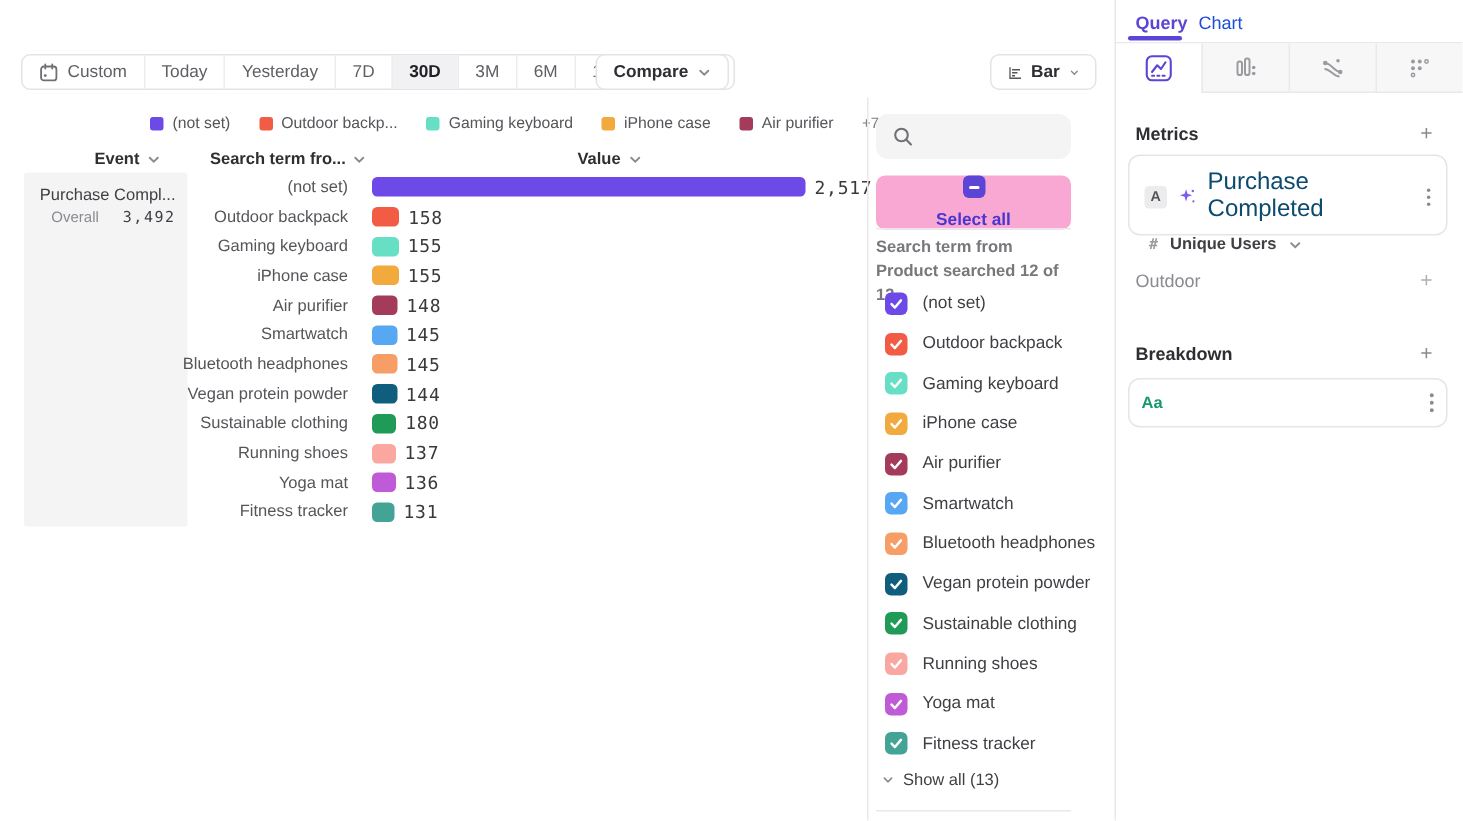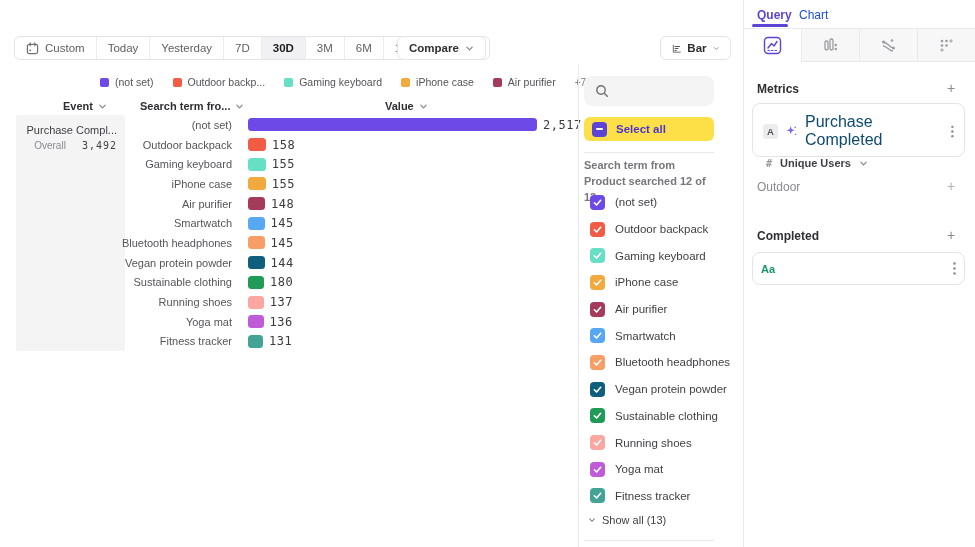--- a/index.html
+++ b/index.html
@@ -53,8 +53,8 @@
     background:transparent; outline:none; font-size:12px; color:#3f3f44; font-family:inherit; }
   .search-box input::placeholder { color:#9a9aa0; }
   .search-ic { position:absolute; left:11px; top:8px; }
-  .select-all { position:absolute; left:584px; top:117px; width:130px; height:24px; background:#fde047;
-    border-radius:6px; display:flex; align-items:center; gap:9px; padding:0 8px; cursor:pointer; }
+  .select-all { position:absolute; left:584px; top:117px; width:130px; height:36px; background:#f9a8d4;
+    border-radius:6px; display:flex; align-items:center; gap:9px; padding:0 8px; cursor:pointer;flex-direction:column; }
   .select-all .label { font-size:11.5px; font-weight:bold; color:#4a36cf; }
   .cbox { width:15px; height:15px; border-radius:4px; display:flex; align-items:center; justify-content:center; flex:none; }
   .hdiv { position:absolute; height:1px; background:#e9e9ec; }

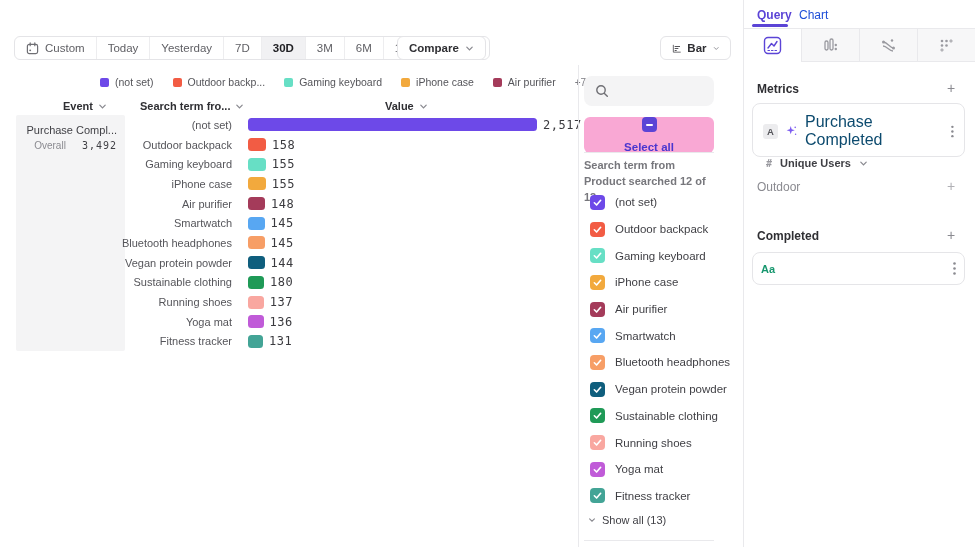--- a/index.html
+++ b/index.html
@@ -465,7 +465,7 @@
 <div class="section-title muted" style="top:180px;">Outdoor</div>
 <div class="plus" style="top:178px; color:#b0b0b5;">+</div>
 
-<div class="section-title" style="top:229px;">Completed</div>
+<div class="section-title" style="top:229px;">Breakdown</div>
 <div class="plus" style="top:227px;">+</div>
 
 <div class="card" style="top:252px; height:33px; padding:0 8px; display:flex; align-items:center; gap:7px;">

